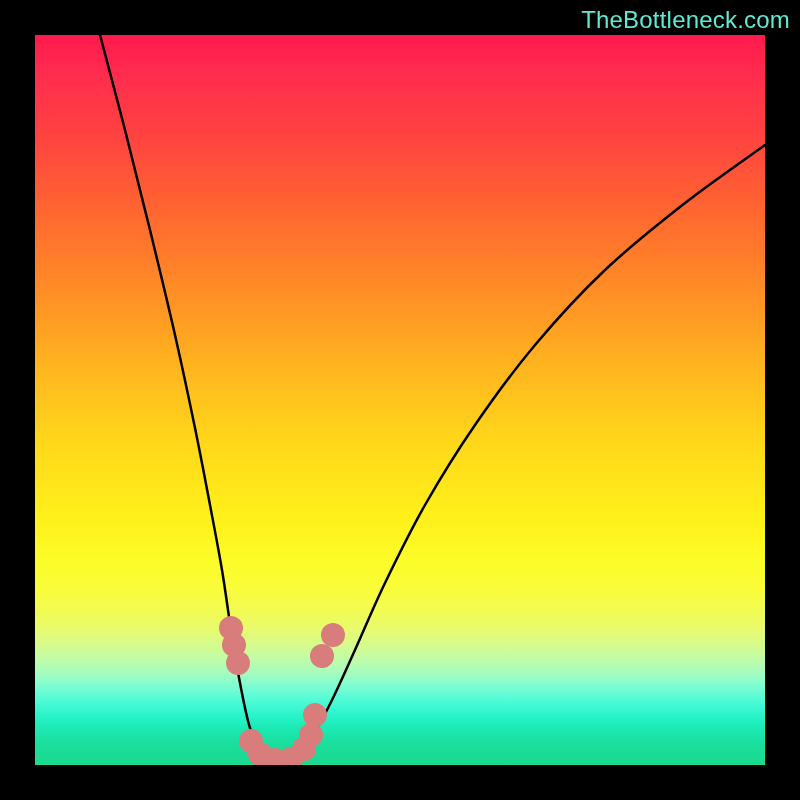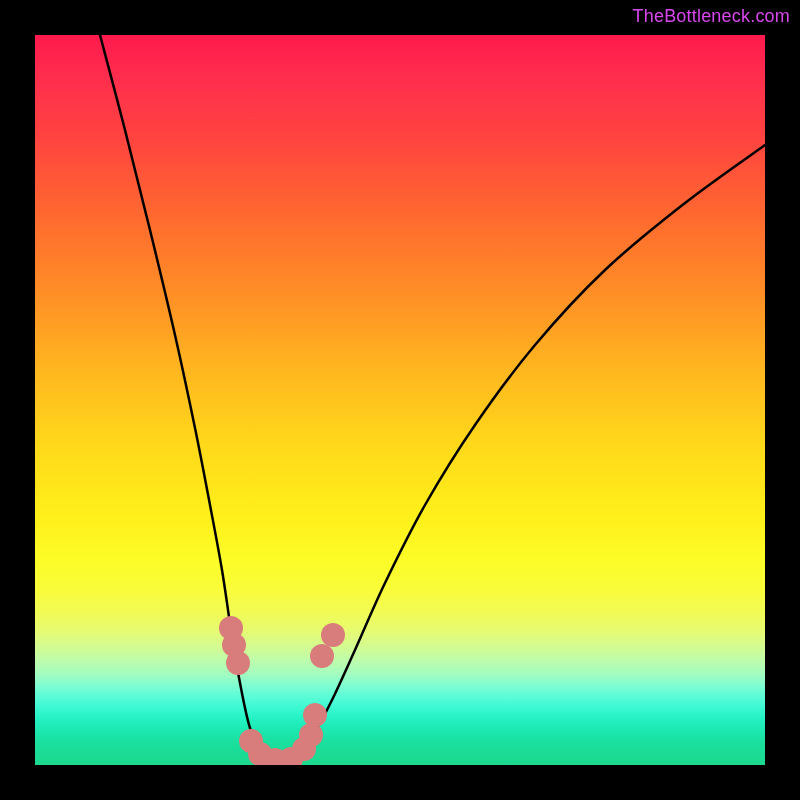--- a/index.html
+++ b/index.html
@@ -52,8 +52,8 @@
     position: absolute;
     top: 6px;
     right: 10px;
-    color: #d946ef;
-    font-size: 18px;
+    color: #5eead4;
+    font-size: 24px;
     letter-spacing: 0.2px;
     user-select: none;
   }

